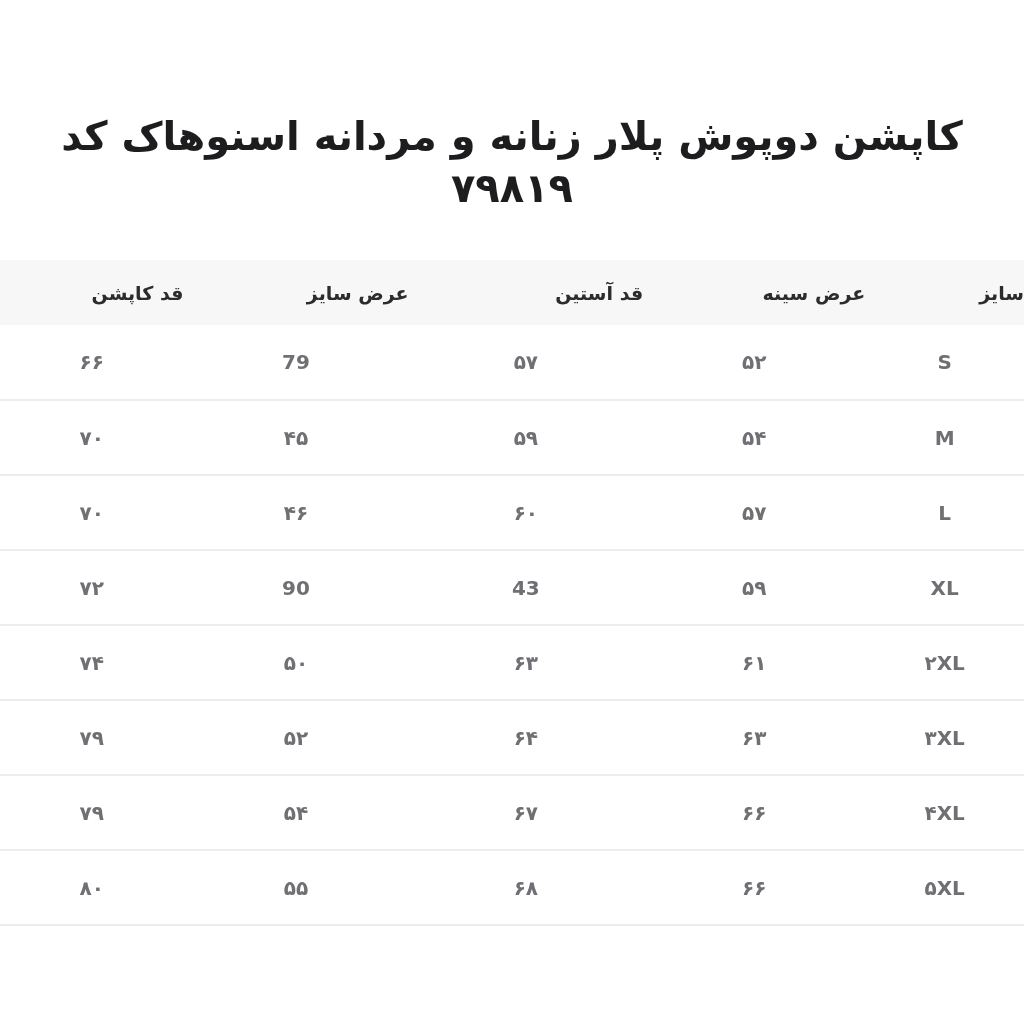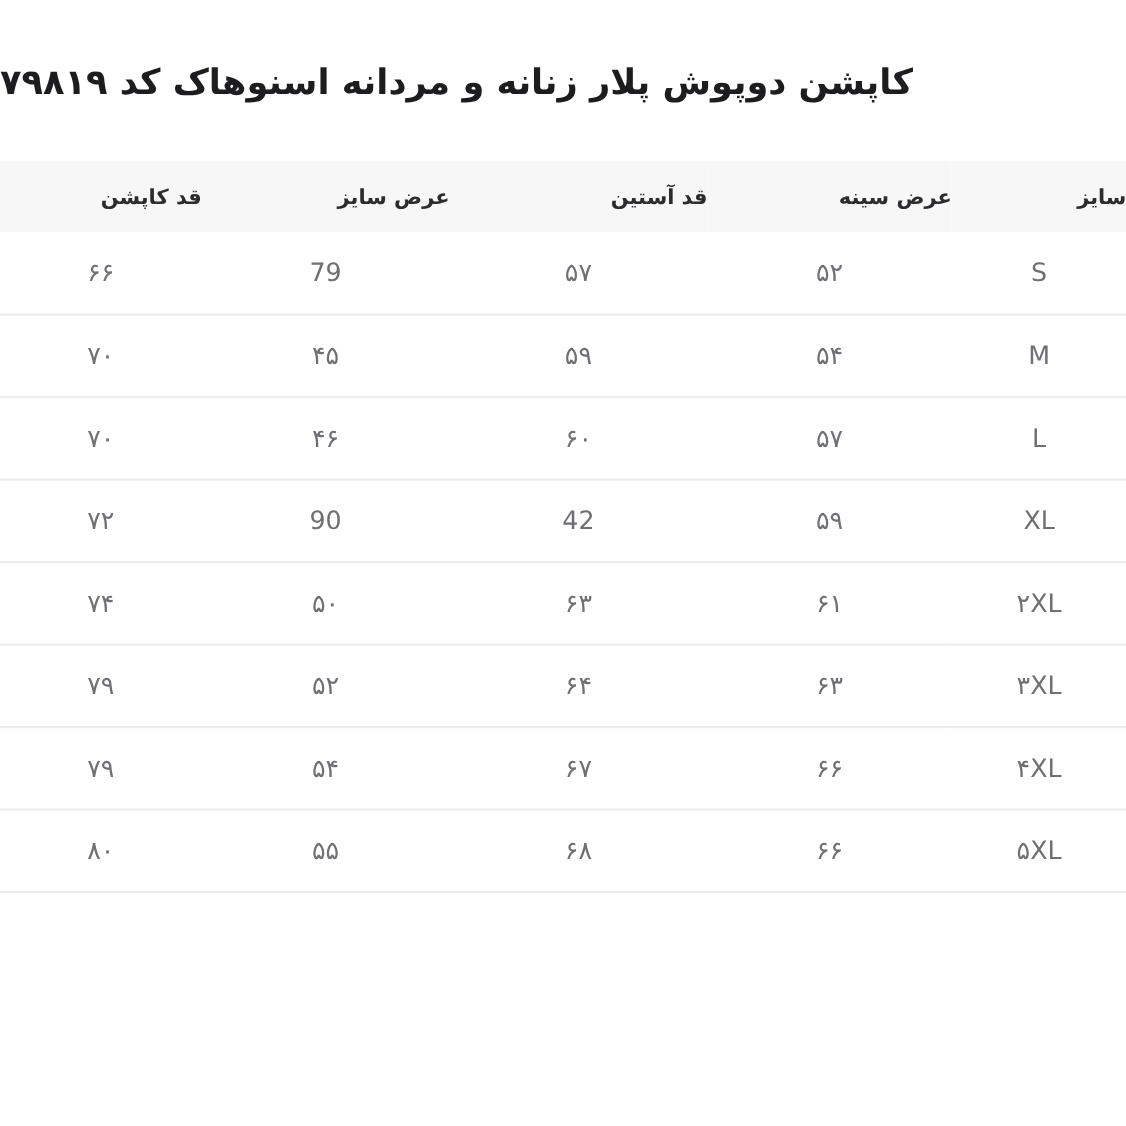--- a/index.html
+++ b/index.html
@@ -16,10 +16,10 @@
     position: relative;
   }
   .page-title {
-    margin-top: 48px;
-    text-align: left;
+    margin-top: 110px;
+    text-align: center;
     direction: rtl;
-    font-size: 32px;
+    font-size: 40px;
     font-weight: bold;
     color: #1d1d1f;
     line-height: 52px;

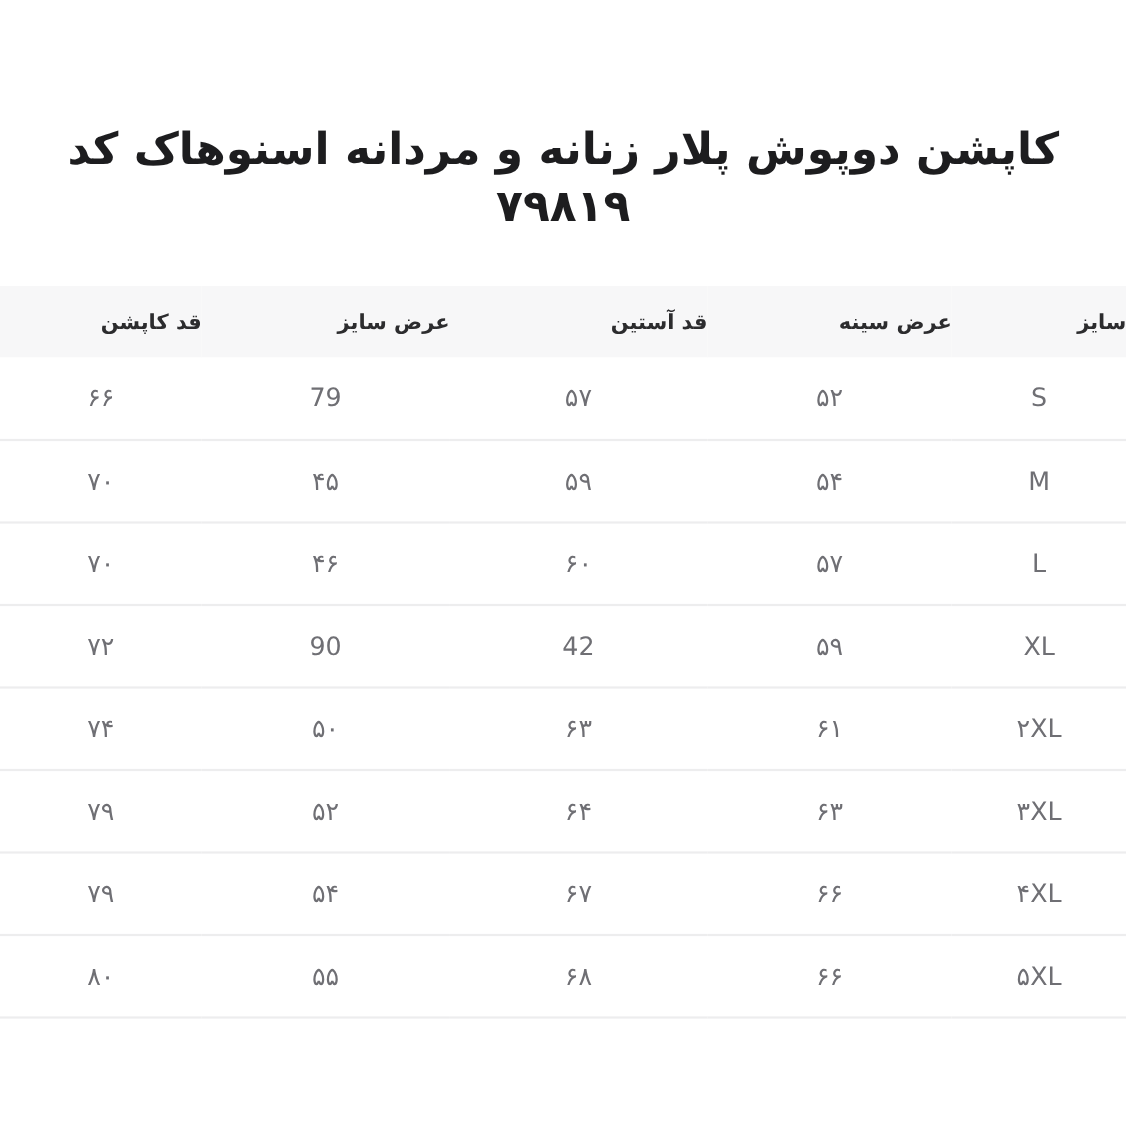--- a/index.html
+++ b/index.html
@@ -49,10 +49,11 @@
     height: 75px;
     border-bottom: 2px solid #ededee;
     color: #6f6f74;
-    font-size: 23px;
+    font-size: 20px;
     text-align: center;
     vertical-align: middle;
     background: #ffffff;
+    font-weight: bold;
   }
 </style>
 </head>

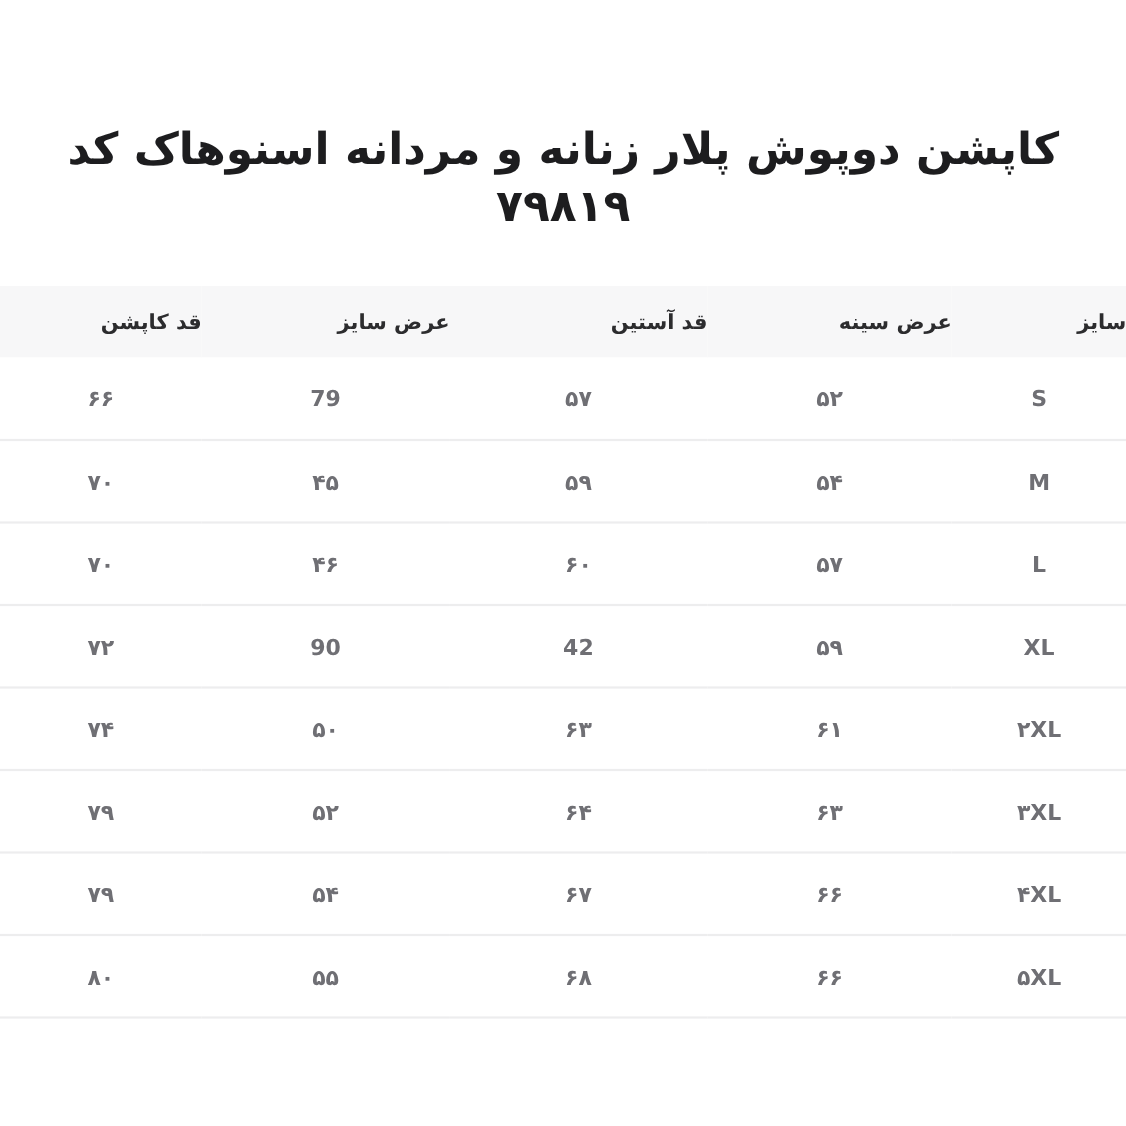--- a/index.html
+++ b/index.html
@@ -105,7 +105,7 @@
         <tr>
           <td>XL</td>
           <td>۵۹</td>
-          <td>42</td>
+          <td>43</td>
           <td>90</td>
           <td>۷۲</td>
         </tr>

